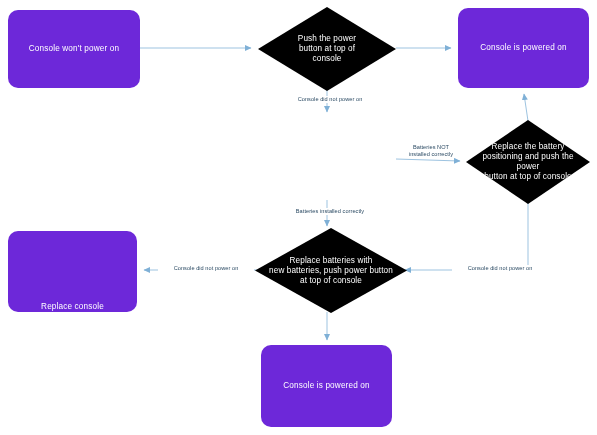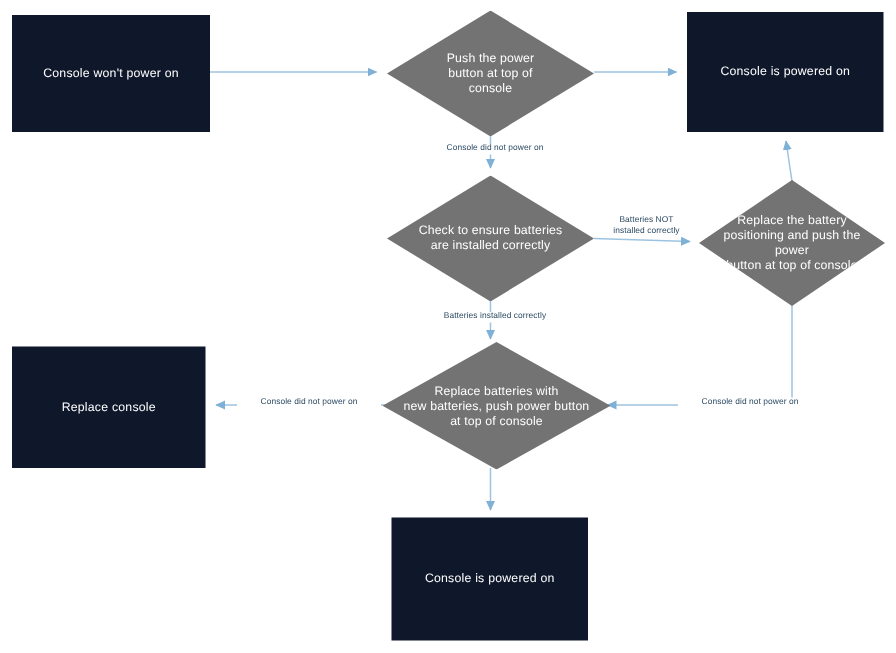--- a/index.html
+++ b/index.html
@@ -52,7 +52,7 @@
   }
   
   .diamond {
-    background: #737373;
+    background: #000000;
     font-size: 8.2px;
     letter-spacing: 0.1px;
     -webkit-clip-path: polygon(50% 0%, 100% 50%, 50% 100%, 0% 50%);

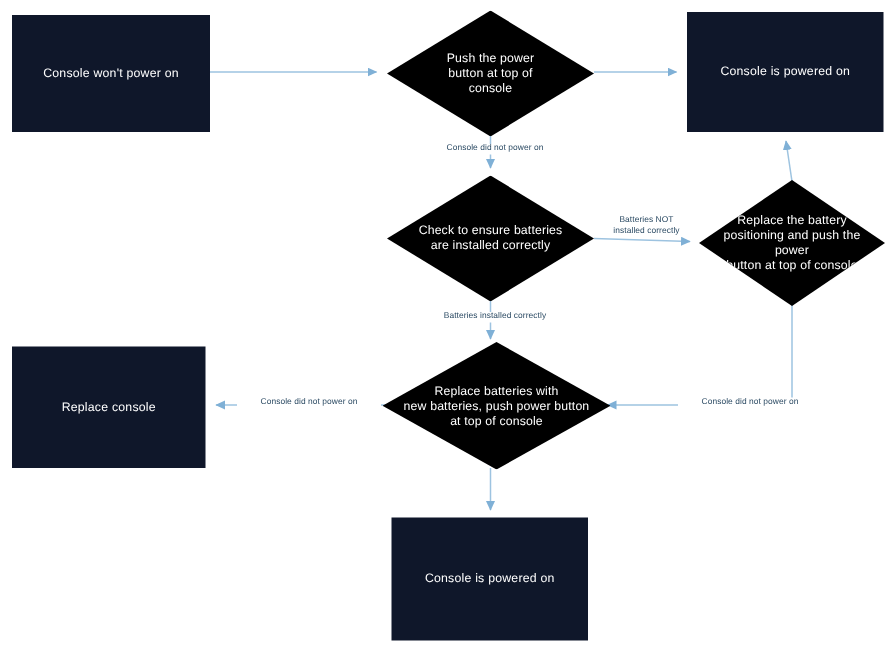--- a/index.html
+++ b/index.html
@@ -44,8 +44,8 @@
   }
   
   .box {
-    background: #0f172a;
-    border-radius: 0;
+    background: #6d28d9;
+    border-radius: 10px;
     font-size: 8.2px;
     letter-spacing: 0.15px;
     z-index: 3;

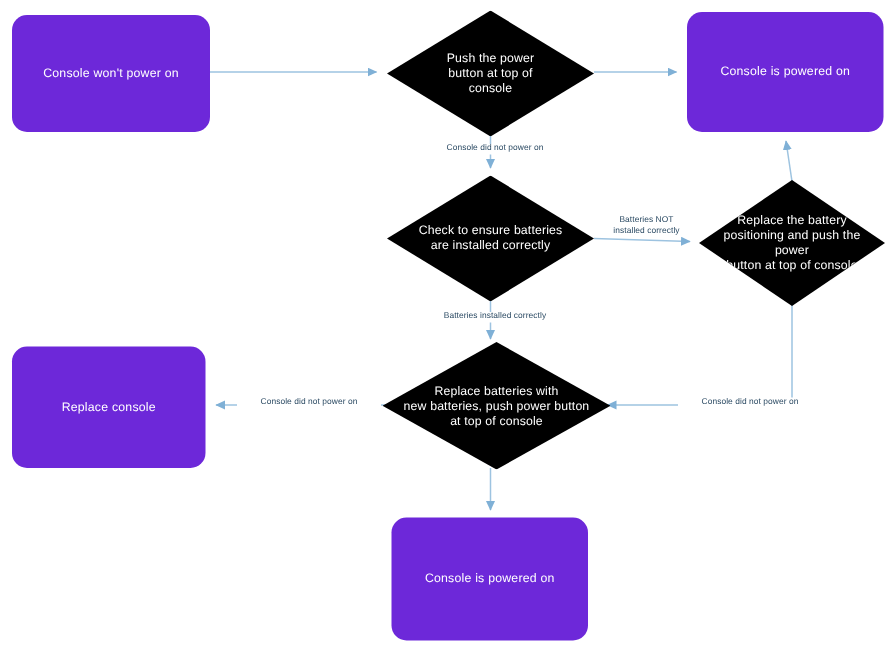--- a/index.html
+++ b/index.html
@@ -123,10 +123,6 @@
     <span class="label">Console is powered on</span>
   </div>
 
-  <div class="node diamond" style="left:258px; top:117px; width:138px; height:84px;">
-    <span class="label">Check to ensure batteries
-are installed correctly</span>
-  </div>
 
   <div class="node diamond" style="left:466px; top:120px; width:124px; height:84px;">
     <span class="label">Replace the battery

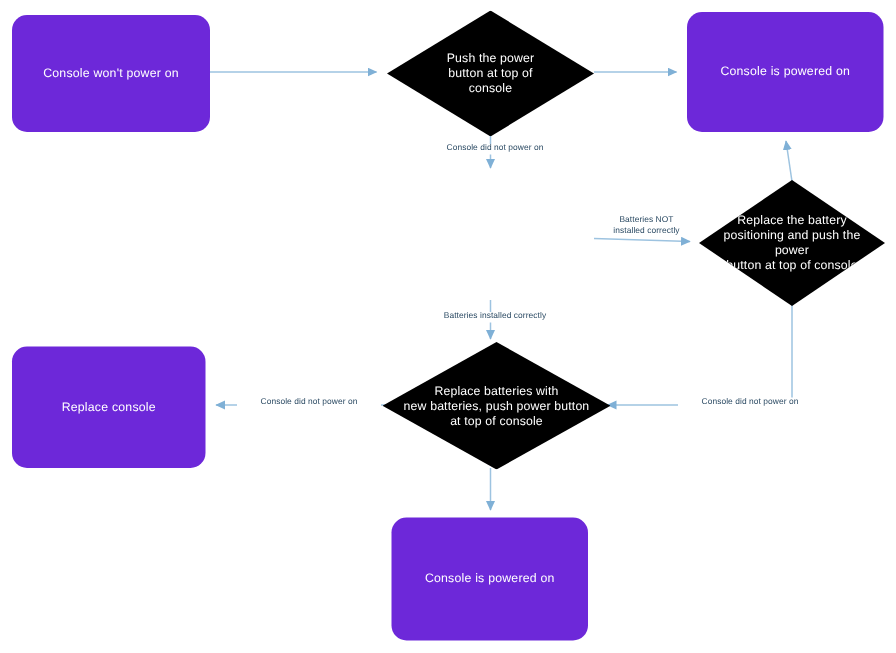--- a/index.html
+++ b/index.html
@@ -136,7 +136,7 @@
 at top of console</span>
   </div>
 
-  <div class="node box" style="left:8px; top:231px; width:129px; height:81px;">
+  <div class="node box" style="left:8px; top:231px; width:129px; height:81px;align-items:flex-end;">
     <span class="label">Replace console</span>
   </div>
 

